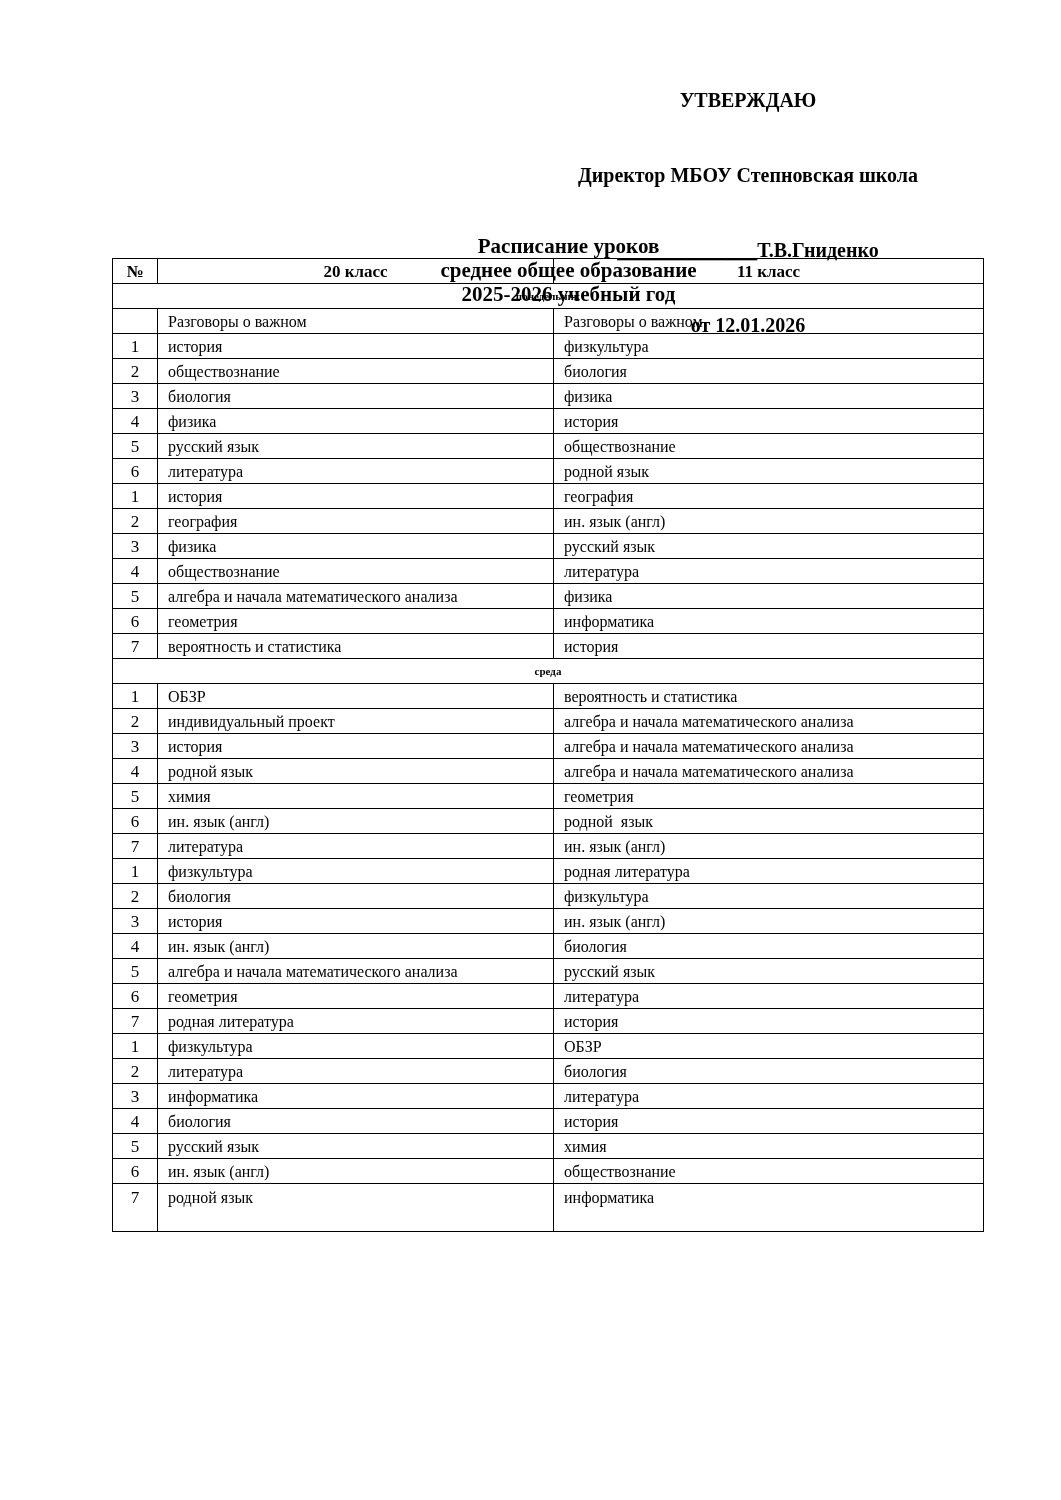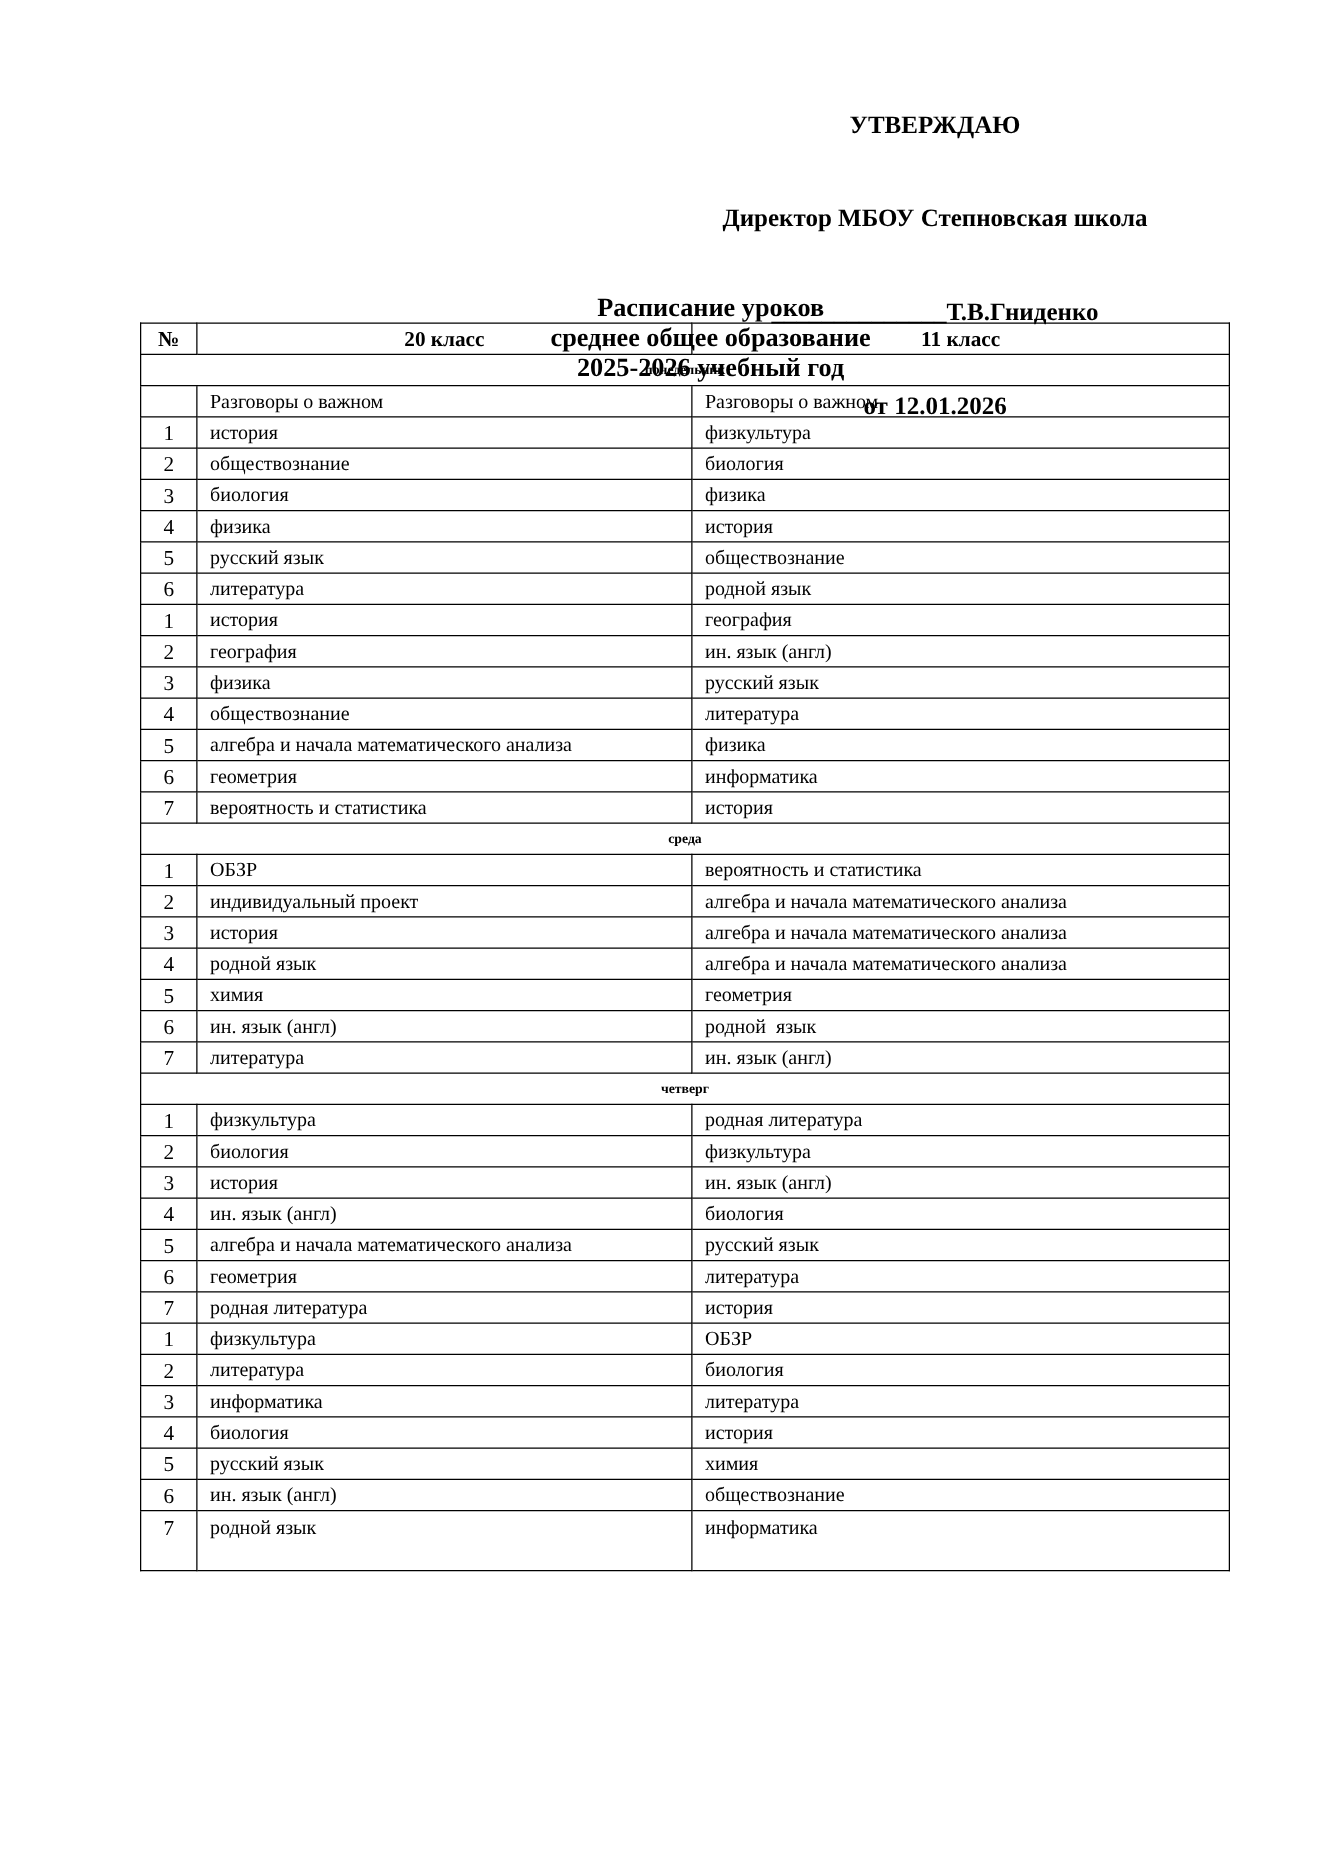--- a/index.html
+++ b/index.html
@@ -220,9 +220,6 @@
         <td class="c10">литература</td>
         <td class="c11">ин. язык (англ)</td>
       </tr>
-      <tr class="day-row">
-        <td colspan="3">четверг</td>
-      </tr>
       <tr>
         <td class="num">1</td>
         <td class="c10">физкультура</td>

